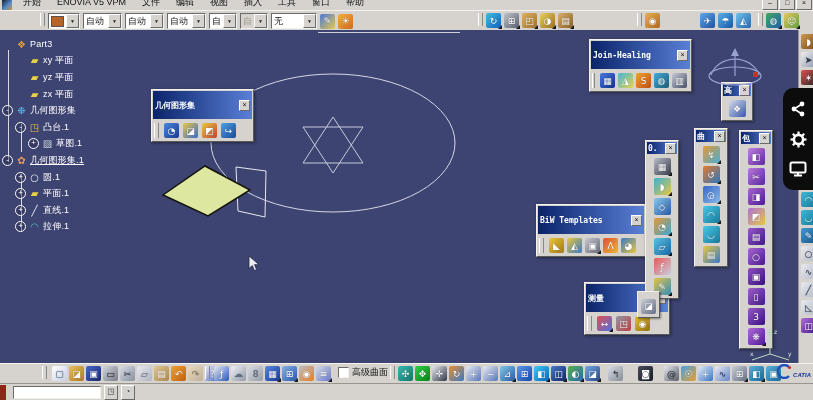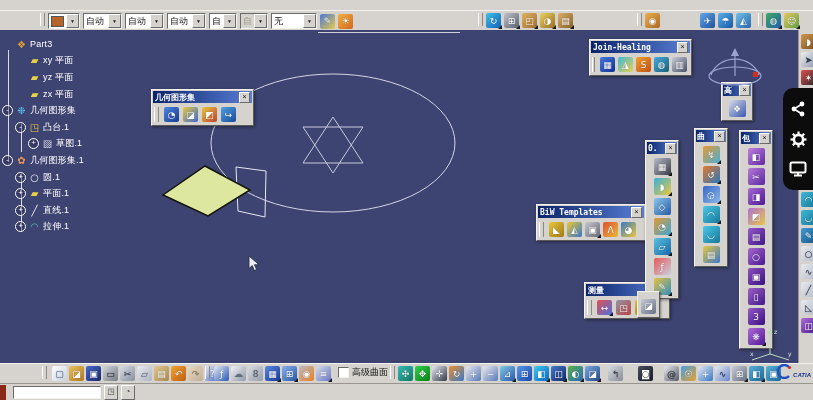--- a/index.html
+++ b/index.html
@@ -96,6 +96,25 @@
 
 <div class="win">
 
+  <div class="menubar">
+    <span class="appico"></span>
+    <nav class="menus">
+        <span class="mi">开始</span>
+        <span class="mi">ENOVIA V5 VPM</span>
+        <span class="mi">文件</span>
+        <span class="mi">编辑</span>
+        <span class="mi">视图</span>
+        <span class="mi">插入</span>
+        <span class="mi">工具</span>
+        <span class="mi">窗口</span>
+        <span class="mi">帮助</span>
+      </nav>
+    <div class="winctl">
+      <span class="wbtn">–</span>
+      <span class="wbtn">□</span>
+      <span class="wbtn">×</span>
+    </div>
+  </div>
 
   <div class="propsbar">
     <span class="tbg" style="left:40px">

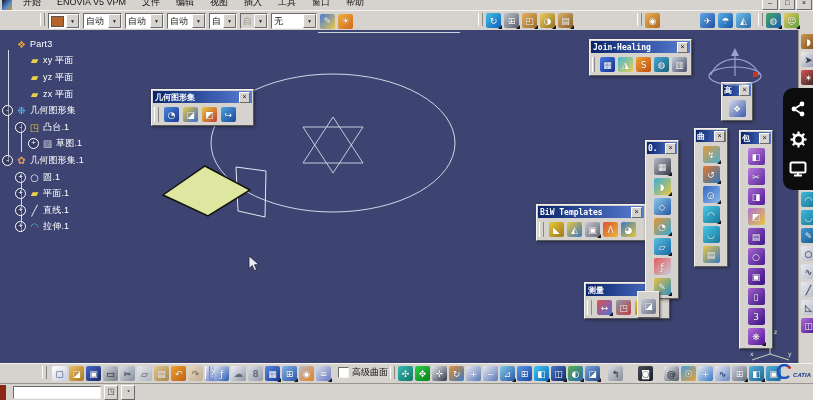--- a/index.html
+++ b/index.html
@@ -54,7 +54,7 @@
   .ftb{position:absolute;background:#d6d3ce;border:1px solid;border-color:#f4f2ee #5a5a5a #5a5a5a #f4f2ee;
        box-shadow:1px 1px 3px rgba(0,0,0,.45);}
   .tbtitle{height:12px;margin:1px;background:linear-gradient(90deg,#0a246a,#5a7fd6);
-           display:flex;align-items:center;padding:0 2px;}
+           display:flex;align-items:center;padding:8px 2px;}
   .tbtxt{color:#fff;font-family:"DejaVu Sans Mono",monospace;font-weight:bold;font-size:8px;
          flex:1;white-space:nowrap;overflow:hidden;}
   .tbx{width:9px;height:9px;background:#d6d3ce;border:1px solid;border-color:#fff #6a6a6a #6a6a6a #fff;

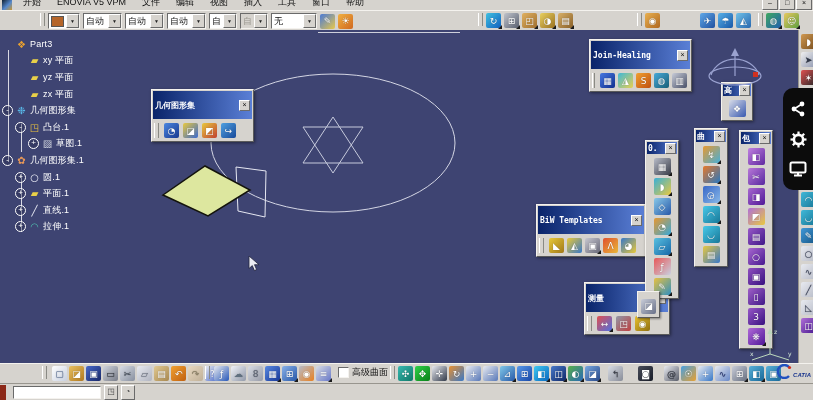--- a/index.html
+++ b/index.html
@@ -49,7 +49,7 @@
   .texp.empty{visibility:hidden;}
   .tico{width:13px;font-family:"DejaVu Sans",sans-serif;font-size:10px;text-align:center;margin-right:2px;flex:none;}
   .tlbl{font-size:9px;letter-spacing:.2px;}
-  .tlbl.u{text-align:right;}
+  .tlbl.u{text-decoration:underline;text-align:right;}
   
   .ftb{position:absolute;background:#d6d3ce;border:1px solid;border-color:#f4f2ee #5a5a5a #5a5a5a #f4f2ee;
        box-shadow:1px 1px 3px rgba(0,0,0,.45);}

